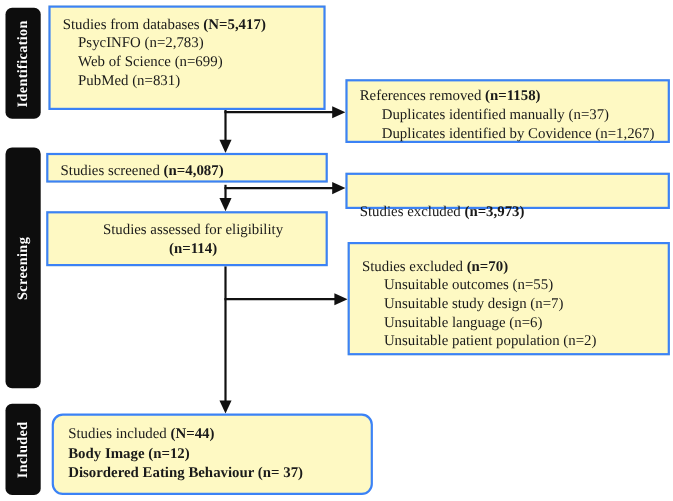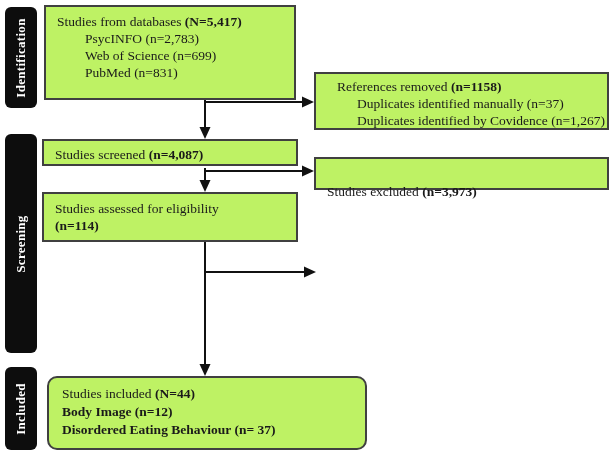--- a/index.html
+++ b/index.html
@@ -41,8 +41,8 @@
 
   .box {
     position: absolute;
-    background: #bef264;
-    border: 2px solid #404040;
+    background: #fef9c3;
+    border: 2px solid #3b82f6;
     box-sizing: border-box;
     font-size: 13.5px;
     line-height: 17px;

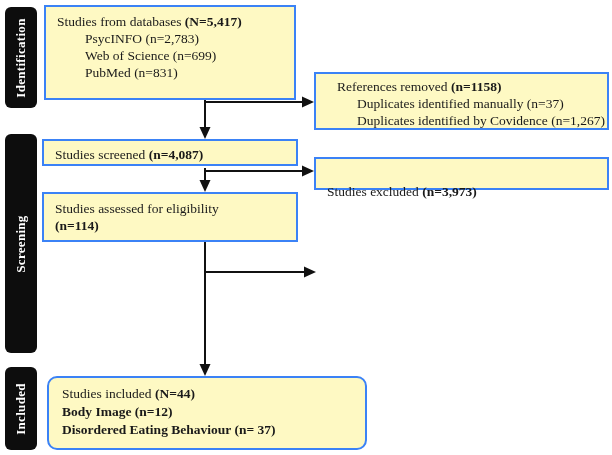--- a/index.html
+++ b/index.html
@@ -49,7 +49,7 @@
     white-space: nowrap;
   }
   .box .line { padding-left: 11px; }
-  .box .sub  { padding-left: 39px; }
+  .box .sub  { padding-left: 25px; }
   .box .sub2 { padding-left: 31px; }
   .b { font-weight: 700; }
 

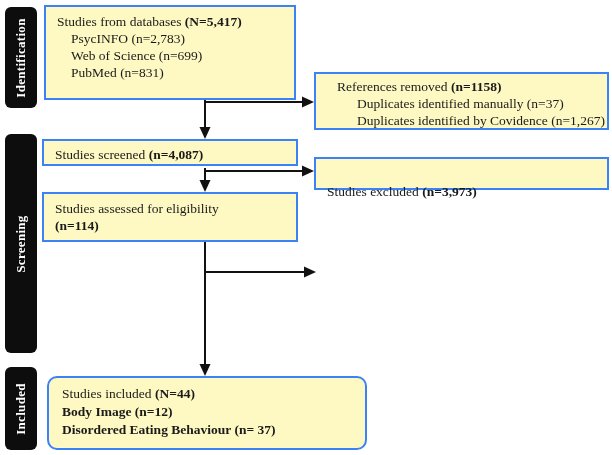--- a/index.html
+++ b/index.html
@@ -54,7 +54,7 @@
   .b { font-weight: 700; }
 
   .box-databases  { left: 44px;  top: 5px;   width: 252px; height: 95px;  padding-top: 6px; }
-  .box-refremoved { left: 314px; top: 72px;  width: 295px; height: 58px;  padding-top: 4px; padding-left: 10px; }
+  .box-refremoved { left: 314px; top: 72px;  width: 295px; height: 58px;  padding-top: 4px; }
   .box-screened   { left: 42px;  top: 139px; width: 256px; height: 27px;  padding-top: 5px; }
   .box-excl1      { left: 314px; top: 157px; width: 295px; height: 33px;  padding-top: 24px; }
   .box-eligible   { left: 42px;  top: 192px; width: 256px; height: 50px;  padding-top: 6px; }

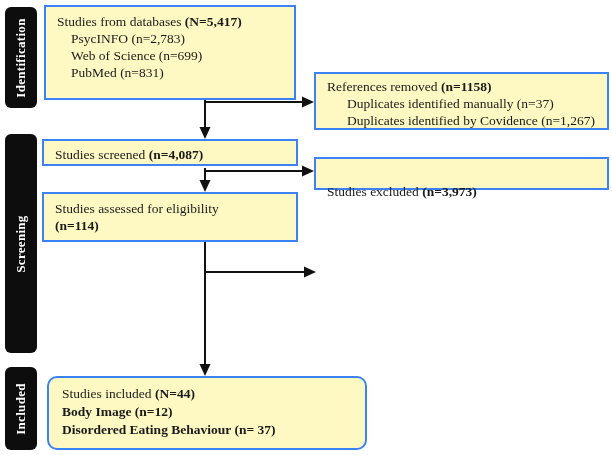--- a/index.html
+++ b/index.html
@@ -57,7 +57,7 @@
   .box-refremoved { left: 314px; top: 72px;  width: 295px; height: 58px;  padding-top: 4px; }
   .box-screened   { left: 42px;  top: 139px; width: 256px; height: 27px;  padding-top: 5px; }
   .box-excl1      { left: 314px; top: 157px; width: 295px; height: 33px;  padding-top: 24px; }
-  .box-eligible   { left: 42px;  top: 192px; width: 256px; height: 50px;  padding-top: 6px; }
+  .box-eligible   { left: 42px;  top: 192px; width: 256px; height: 50px;  padding-top: 6px; text-align: center; }
   .box-excl2      { left: 316px; top: 220px; width: 293px; height: 103px; padding-top: 11px; }
   .box-included   { left: 47px;  top: 376px; width: 320px; height: 74px;  padding-top: 7px;
                     border-radius: 10px; line-height: 18px; }

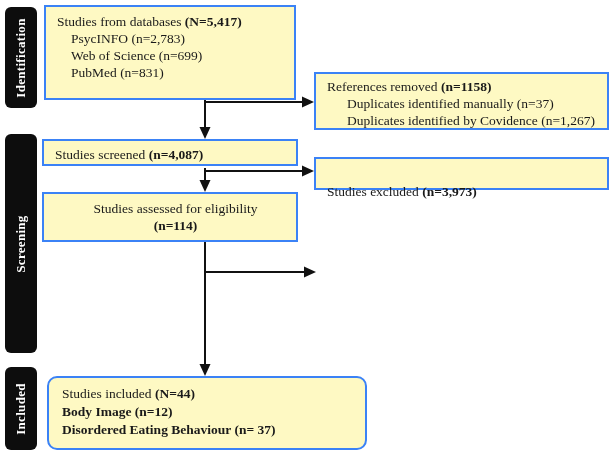--- a/index.html
+++ b/index.html
@@ -127,6 +127,13 @@
     <div class="line b">(n=114)</div>
   </div>
 
+  <div class="box box-excl2">
+    <div class="line"><span>Studies excluded</span> <span class="b">(n=70)</span></div>
+    <div class="sub2">Unsuitable outcomes (n=55)</div>
+    <div class="sub2">Unsuitable study design (n=7)</div>
+    <div class="sub2">Unsuitable language (n=6)</div>
+    <div class="sub2">Unsuitable patient population (n=2)</div>
+  </div>
 
   <div class="box box-included">
     <div class="line"><span>Studies included</span> <span class="b">(N=44)</span></div>

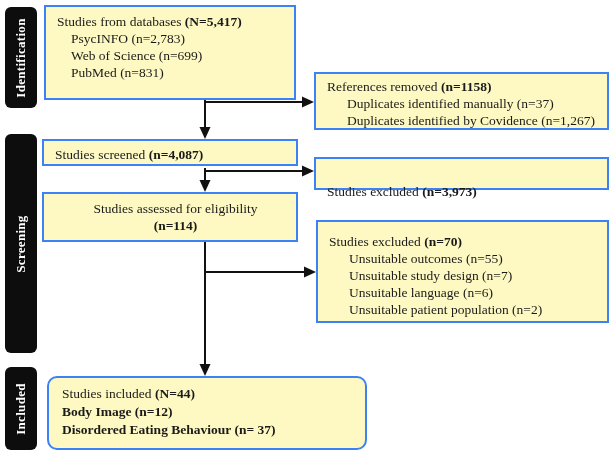--- a/index.html
+++ b/index.html
@@ -59,7 +59,7 @@
   .box-excl1      { left: 314px; top: 157px; width: 295px; height: 33px;  padding-top: 24px; }
   .box-eligible   { left: 42px;  top: 192px; width: 256px; height: 50px;  padding-top: 6px; text-align: center; }
   .box-excl2      { left: 316px; top: 220px; width: 293px; height: 103px; padding-top: 11px; }
-  .box-included   { left: 47px;  top: 376px; width: 320px; height: 74px;  padding-top: 7px;
+  .box-included   { left: 47px;  top: 376px; width: 292px; height: 74px;  padding-top: 7px;
                     border-radius: 10px; line-height: 18px; }
   .box-included .line { padding-left: 13px; }
 </style>

